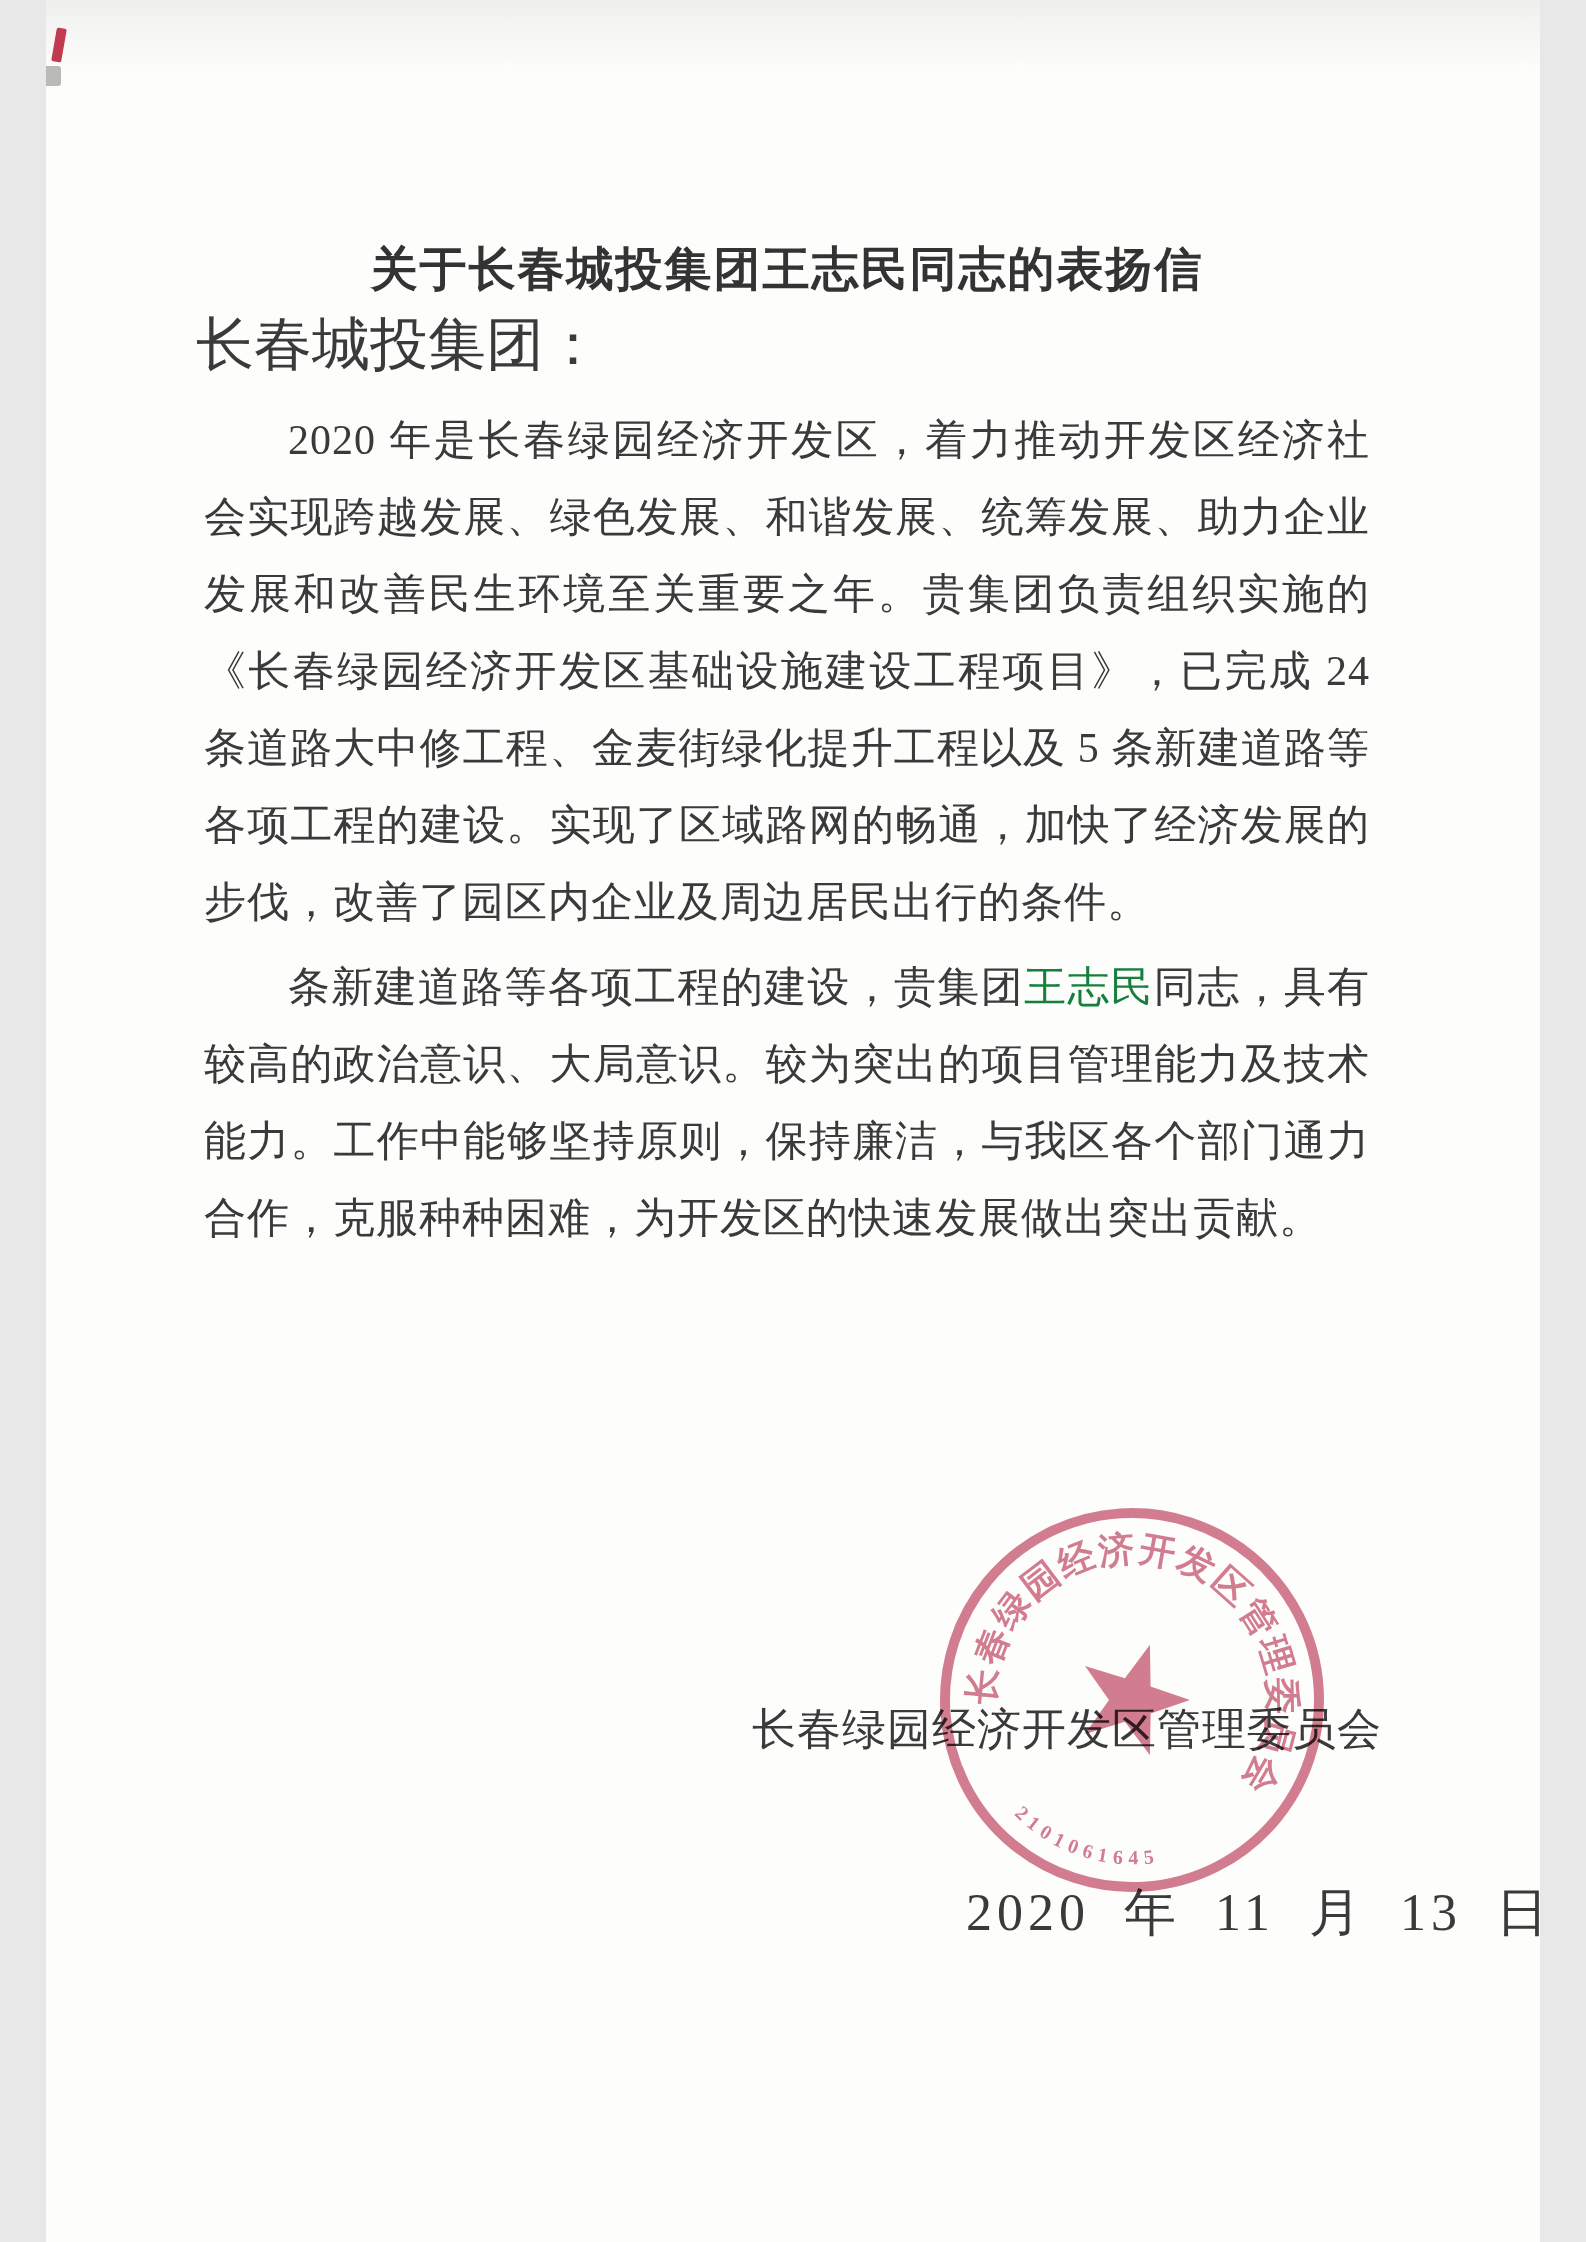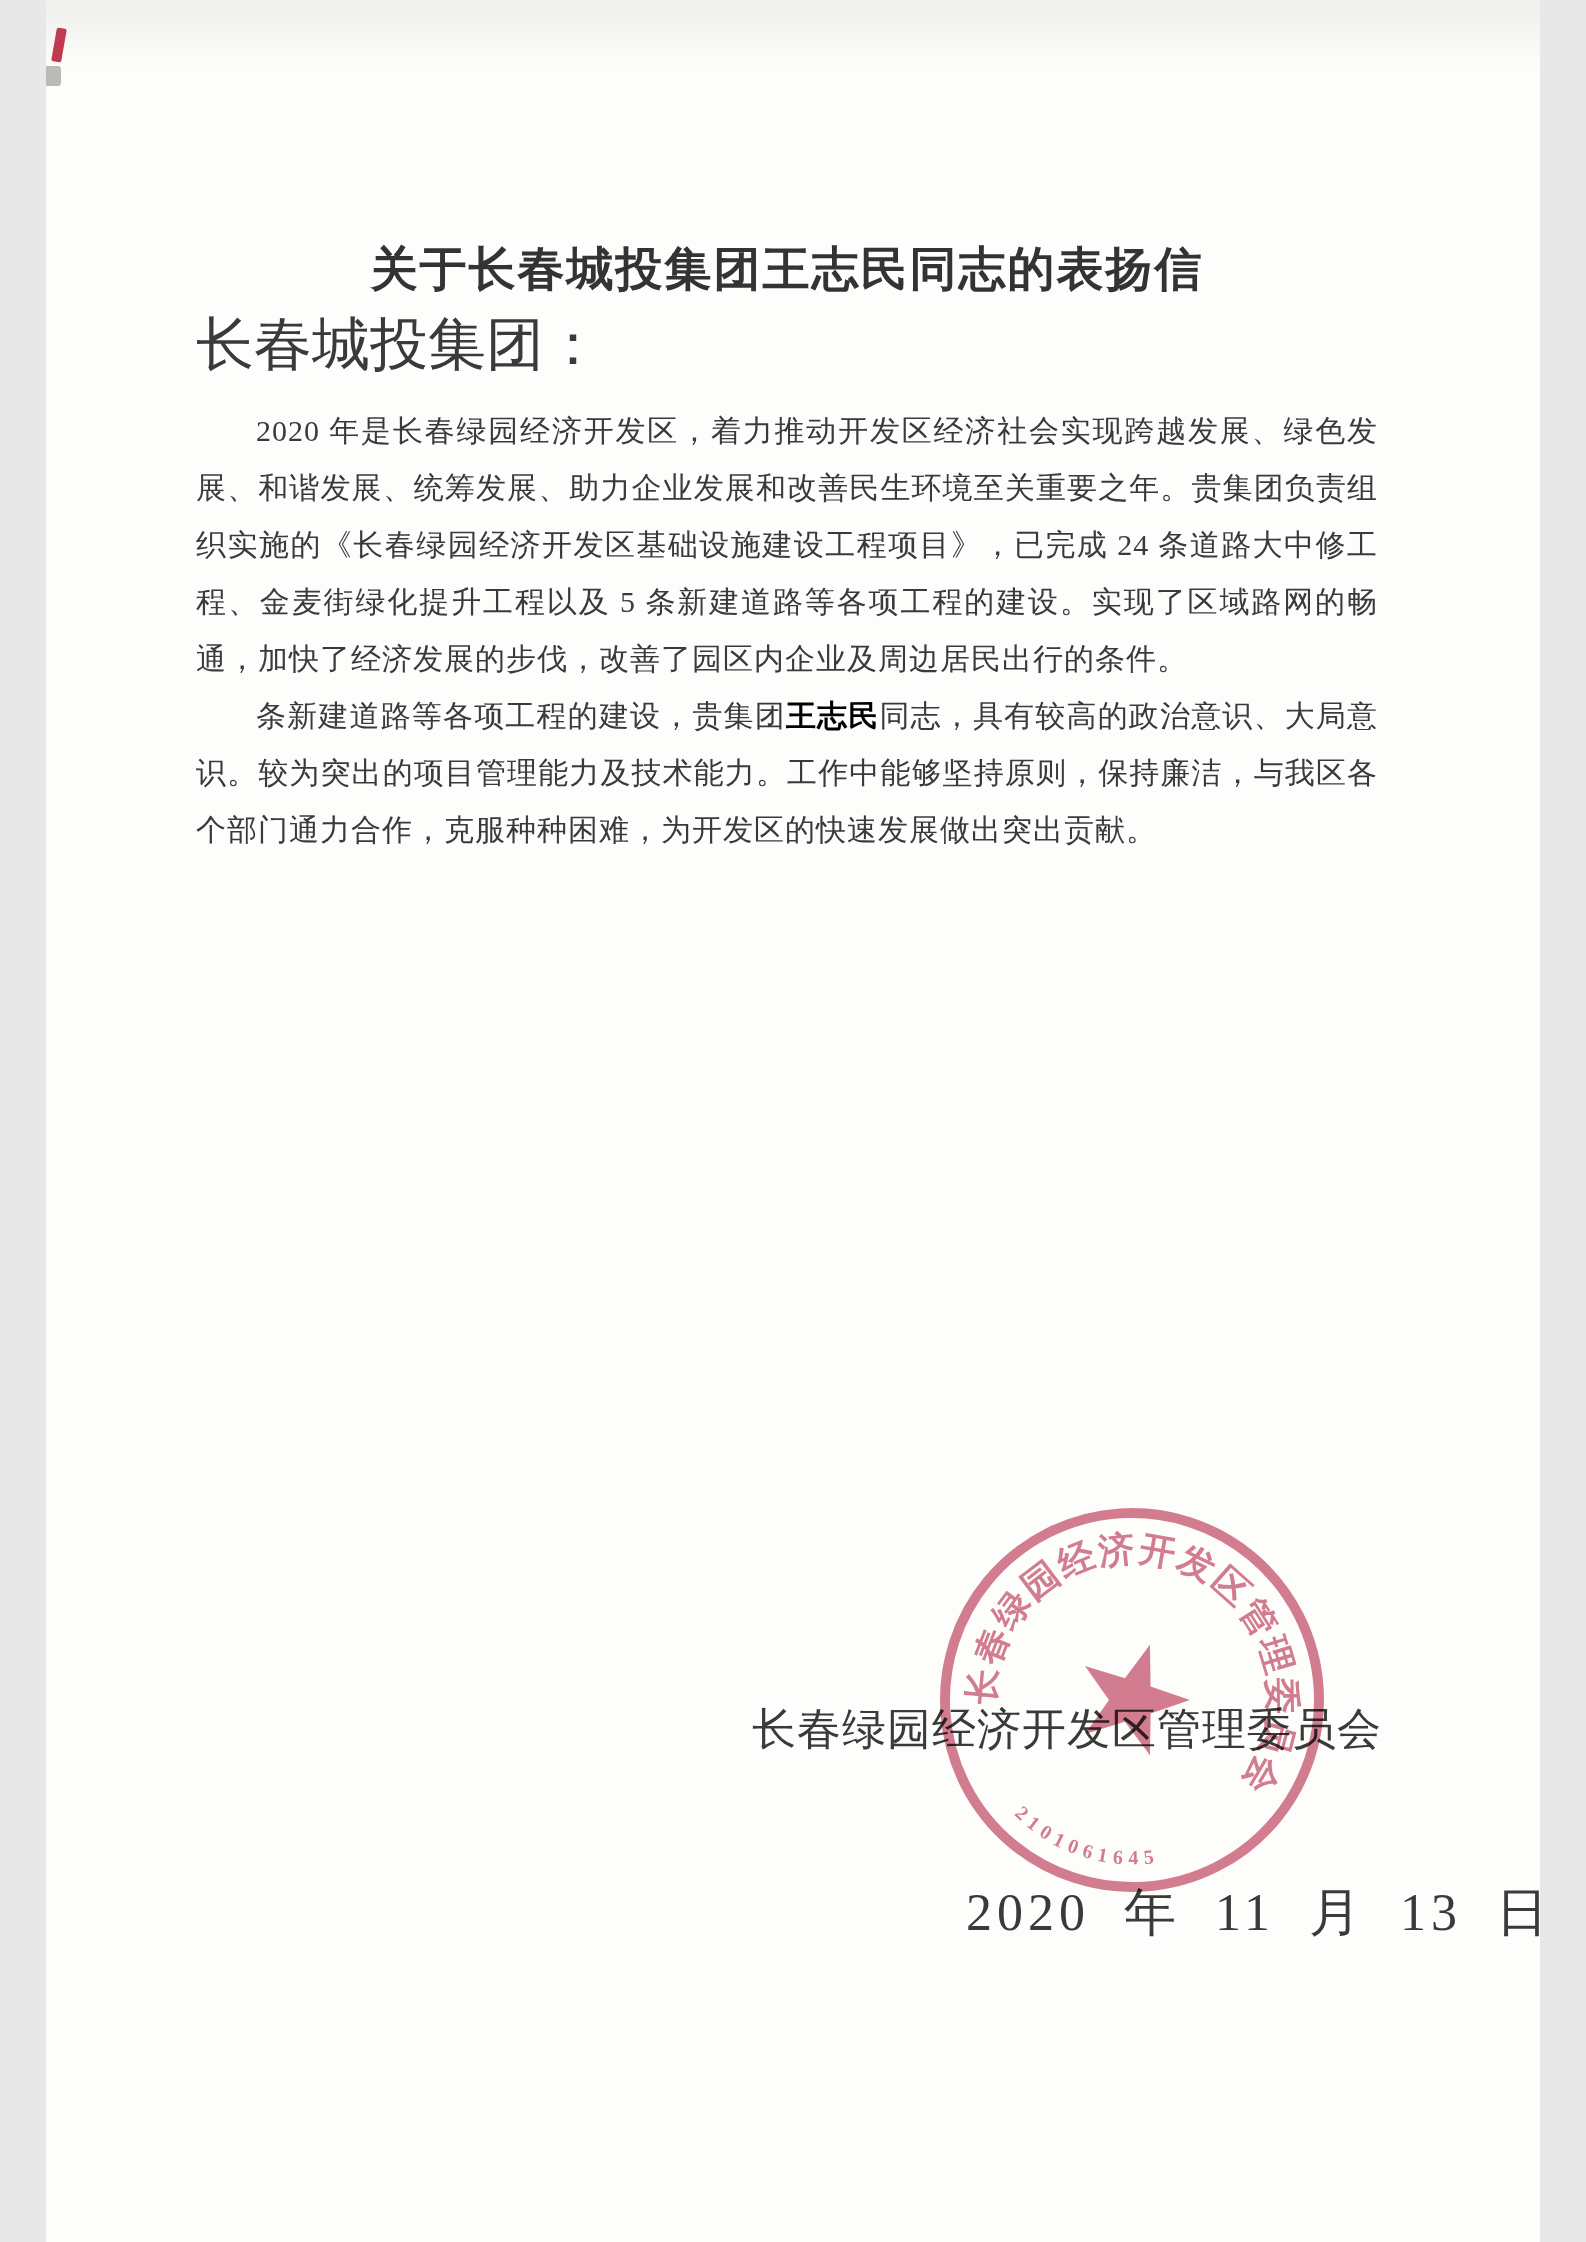--- a/index.html
+++ b/index.html
@@ -38,8 +38,8 @@
   }
   .body-text { margin-top:26px; }
   .body-text p {
-    margin:0; padding:0;
-    font-size:30px; line-height:57px;
+    margin:8px; padding:0;
+    font-size:42px; line-height:77px;
     text-align:justify; text-justify:inter-ideograph;
     text-indent:2em;
     letter-spacing:1px;

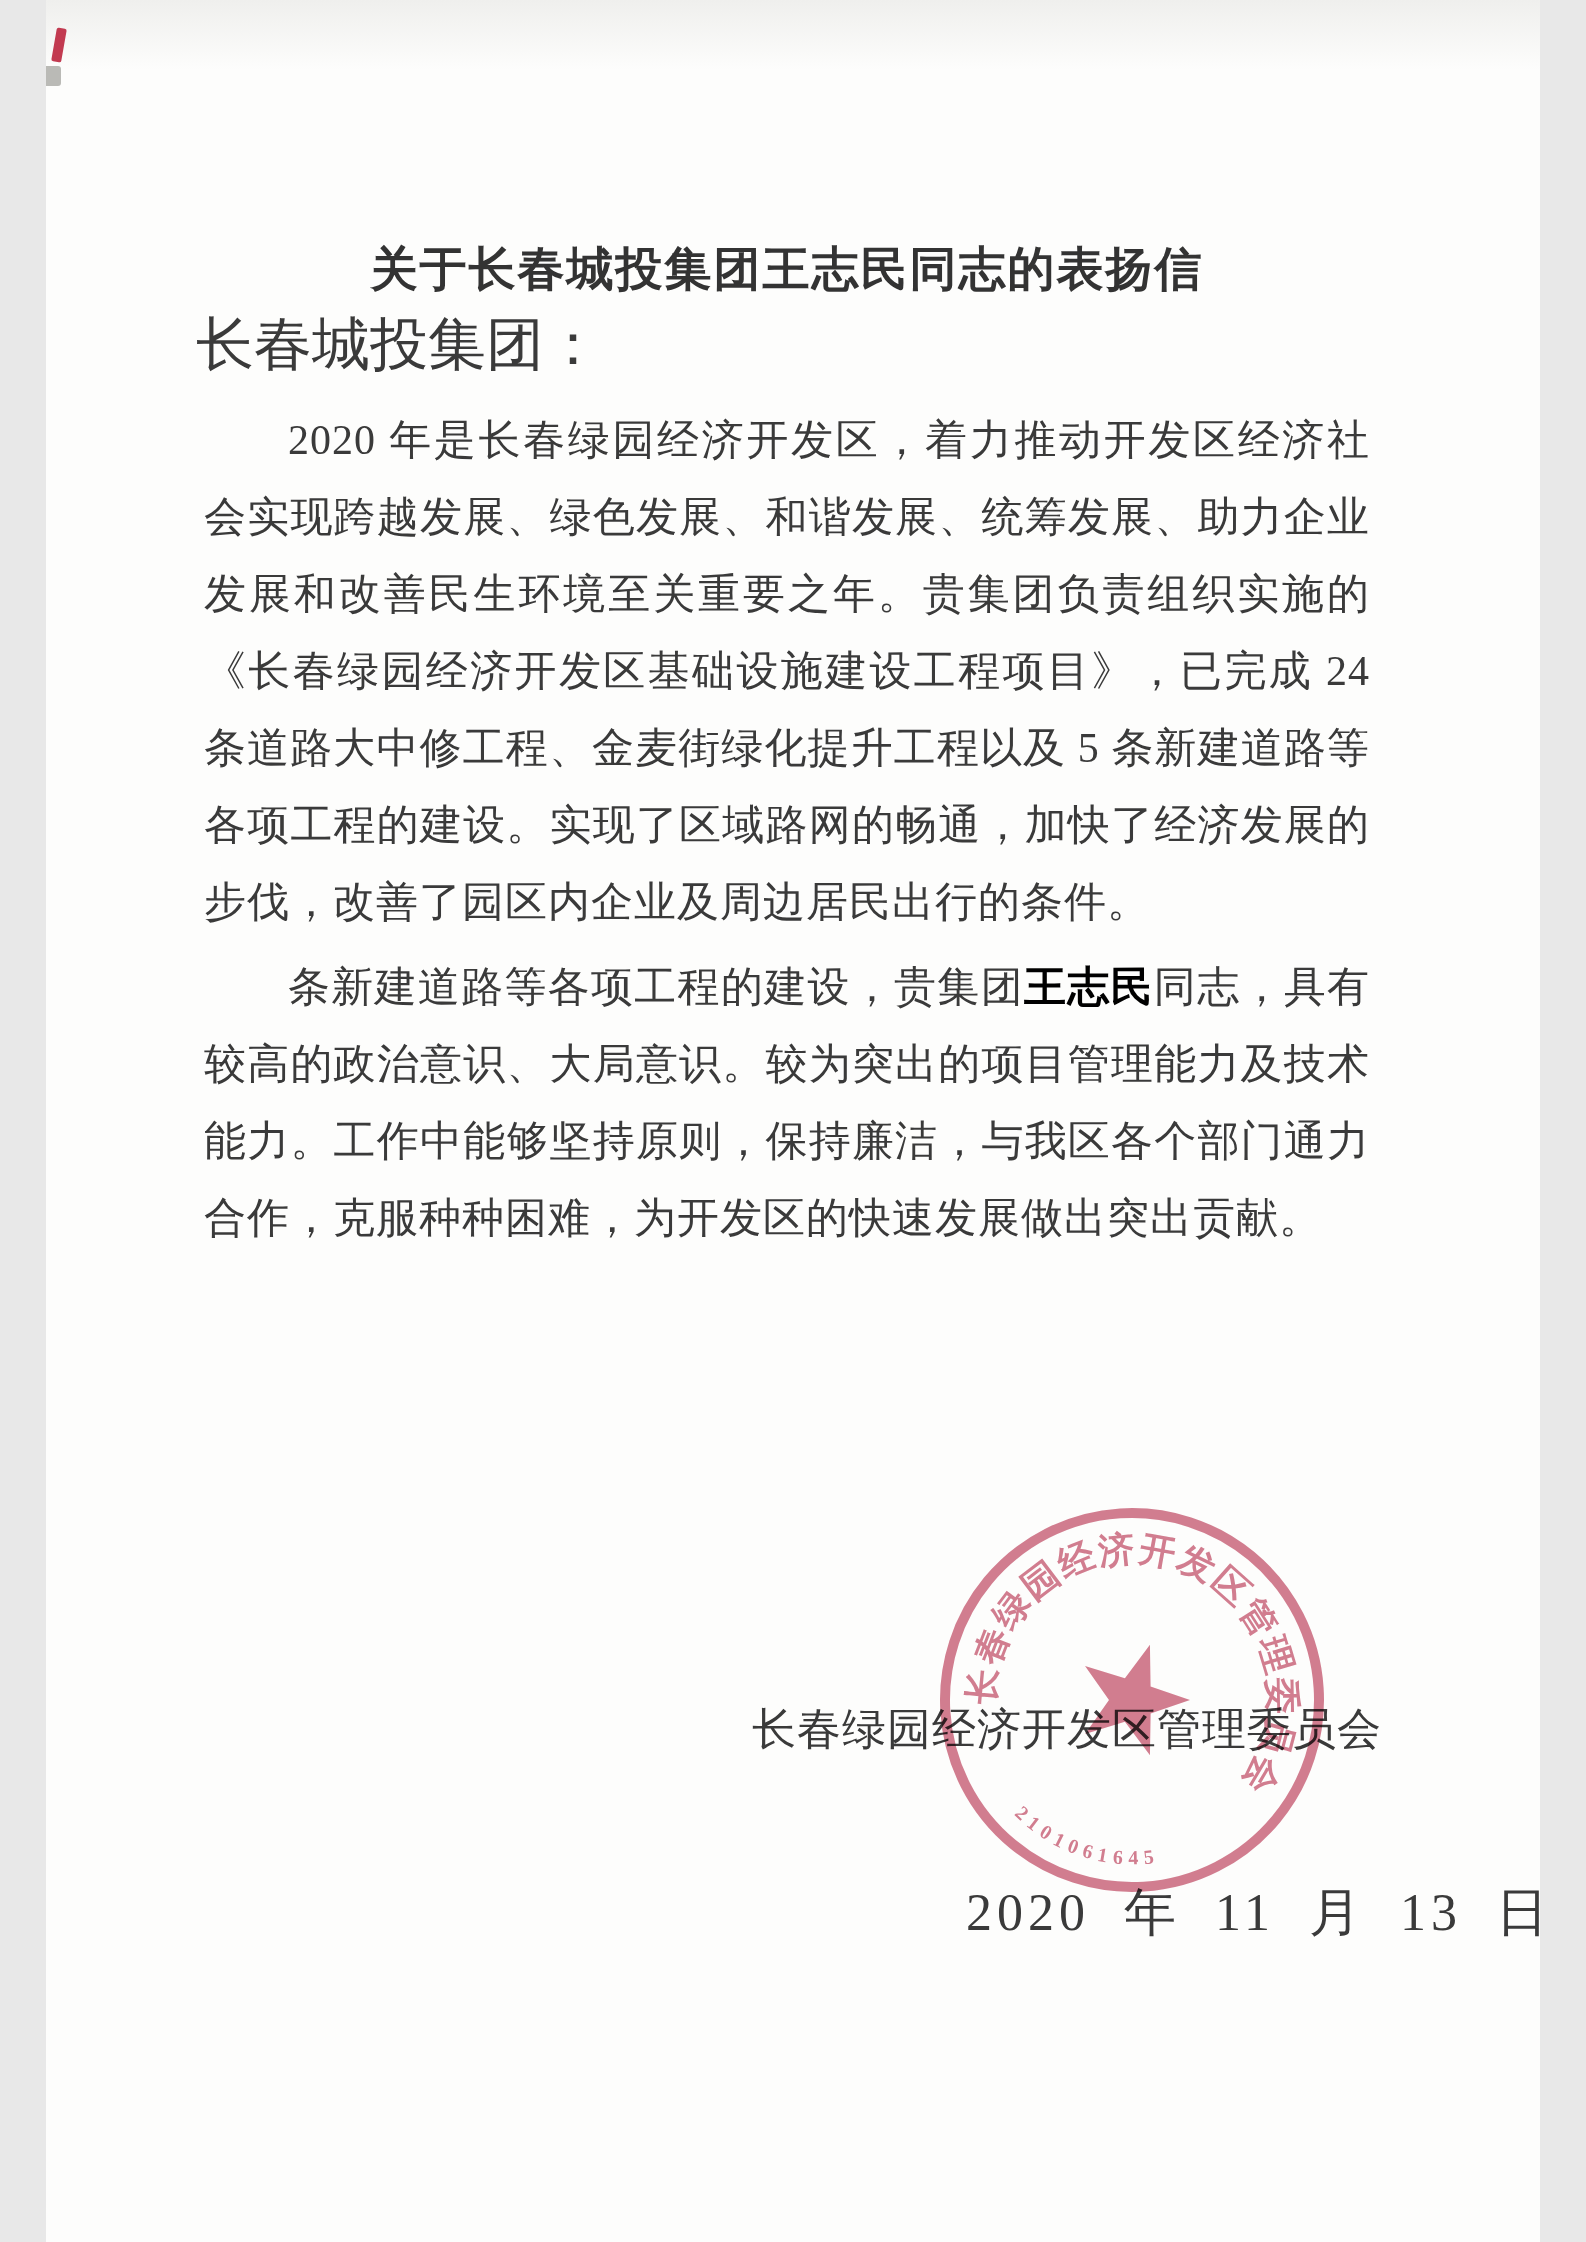--- a/index.html
+++ b/index.html
@@ -44,7 +44,7 @@
     text-indent:2em;
     letter-spacing:1px;
   }
-  .body-text p span.bold { font-weight:bold; color:#000000; }
+  .body-text p span.bold { font-weight:normal; color:#15803d; }
   .signature {
     position:absolute; left:706px; top:1700px;
     font-size:44px; letter-spacing:1px; white-space:nowrap;

